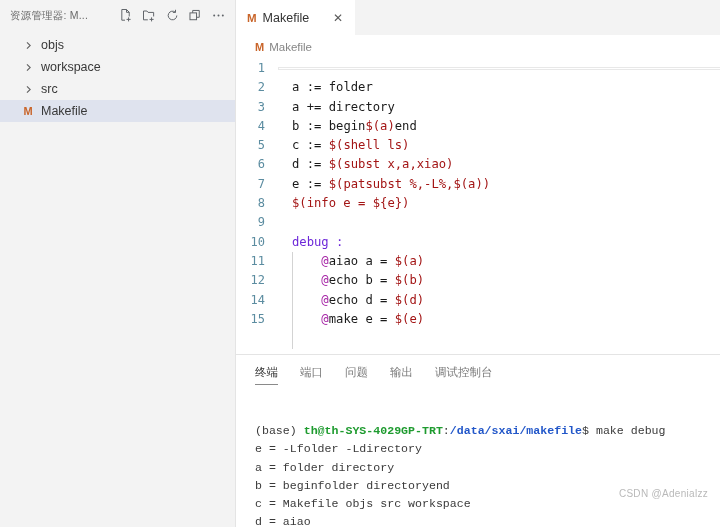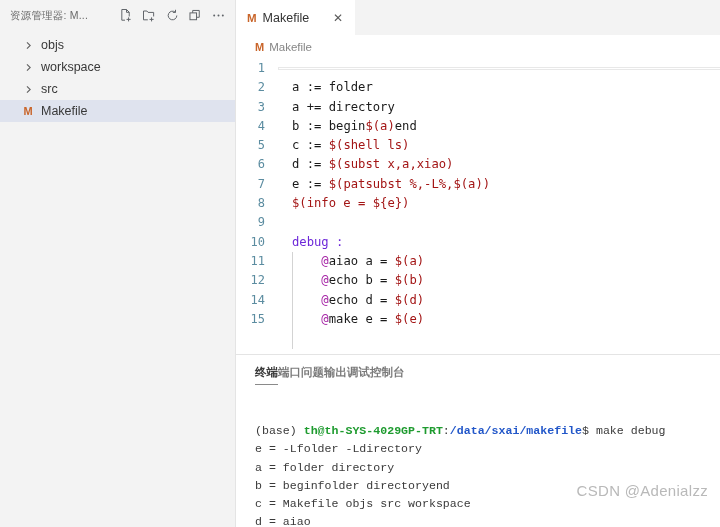--- a/index.html
+++ b/index.html
@@ -182,8 +182,8 @@
     height: 35px;
     display: flex; align-items: center;
     padding-left: 19px;
+    gap: 22px;
     flex: 0 0 35px;
-    font-weight: bold;
   }
   .ptab {
     font-size: 11.5px;

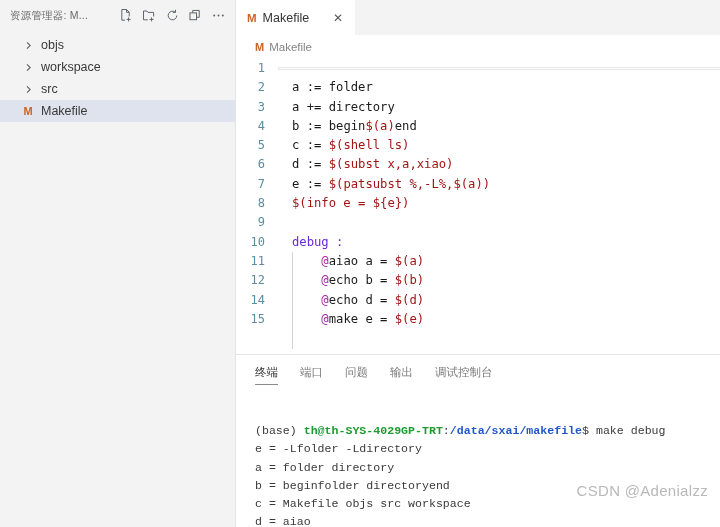--- a/index.html
+++ b/index.html
@@ -218,7 +218,7 @@
   .watermark {
     position: absolute;
     right: 12px; bottom: 28px;
-    font-size: 15px;
+    font-size: 10px;
     color: #b9b9b9;
     font-family: "Liberation Sans", sans-serif;
     letter-spacing: .3px;

